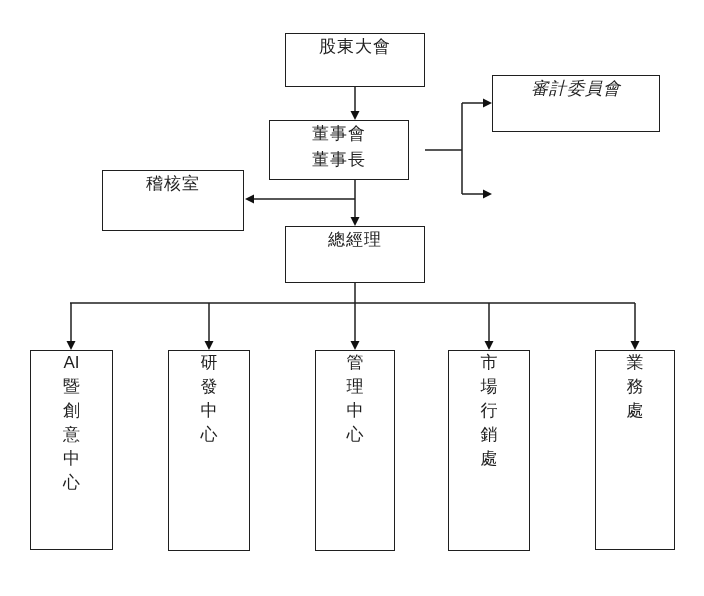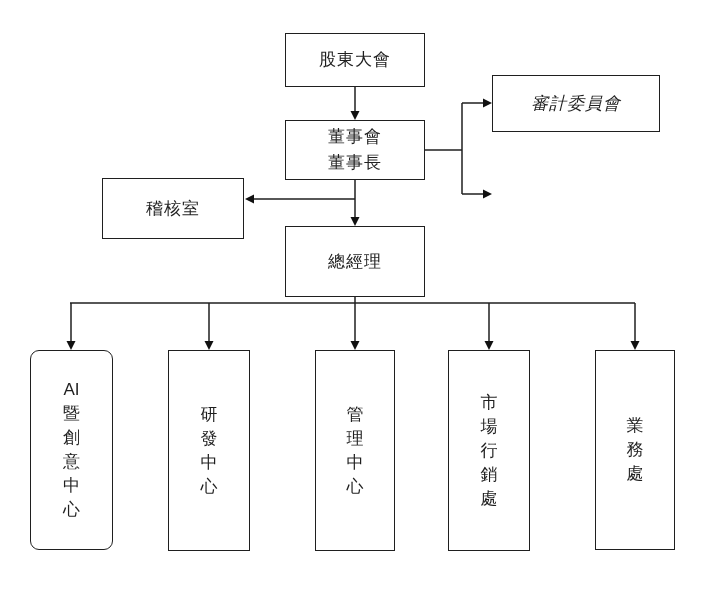--- a/index.html
+++ b/index.html
@@ -36,7 +36,6 @@
     border: 1.5px solid #1f1f1f;
     background: #ffffff;
     display: flex;
-    align-items: center;
     justify-content: center;
     text-align: center;
     color: #1f1f1f;

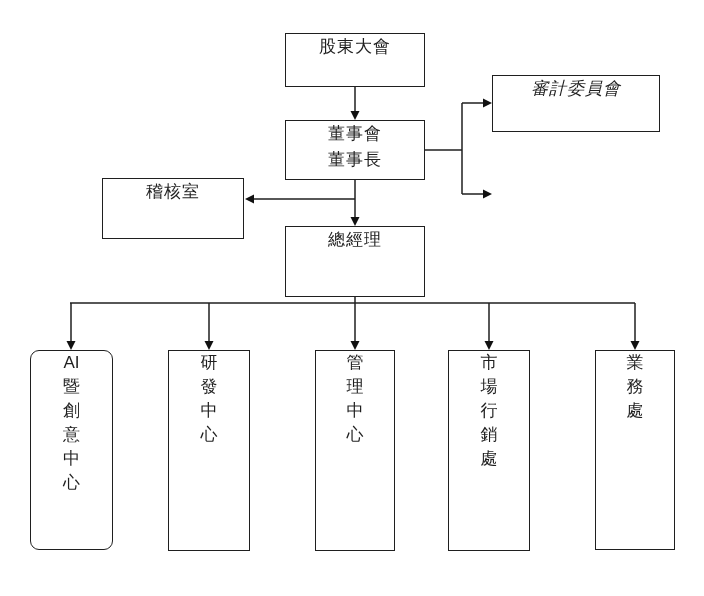--- a/index.html
+++ b/index.html
@@ -51,7 +51,7 @@
     letter-spacing: 0;
   }
   #node-shareholders        { left: 285px; top: 33px;  width: 140px; height: 54px;  }
-  #node-board               { left: 285px; top: 120px; width: 140px; height: 60px;  }
+  #node-board               { left: 269px; top: 120px; width: 140px; height: 60px;  }
   #node-audit-committee     { left: 492px; top: 75px;  width: 168px; height: 57px; font-style: italic;  }
   #node-compensation-committee { left: 492px; top: 165px; width: 168px; height: 58px; }
   #node-audit-office        { left: 102px; top: 170px; width: 142px; height: 61px; margin-top: 8px;  }

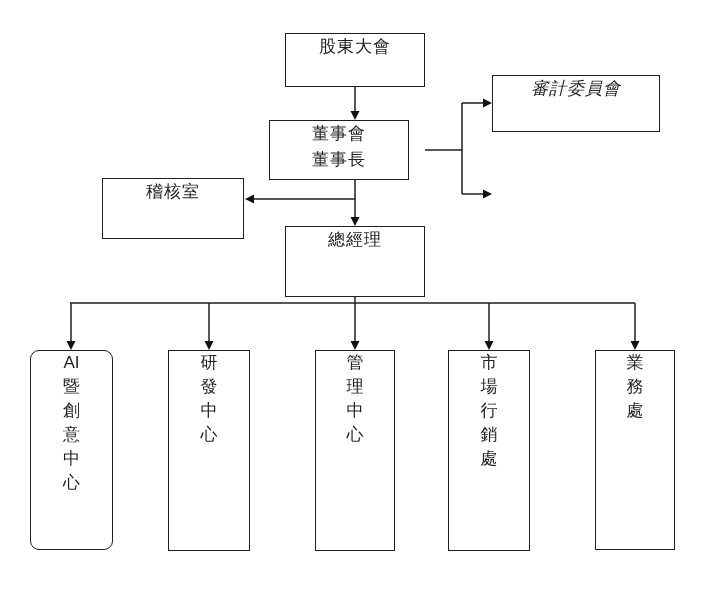--- a/index.html
+++ b/index.html
@@ -54,7 +54,7 @@
   #node-board               { left: 269px; top: 120px; width: 140px; height: 60px;  }
   #node-audit-committee     { left: 492px; top: 75px;  width: 168px; height: 57px; font-style: italic;  }
   #node-compensation-committee { left: 492px; top: 165px; width: 168px; height: 58px; }
-  #node-audit-office        { left: 102px; top: 170px; width: 142px; height: 61px; margin-top: 8px;  }
+  #node-audit-office        { left: 102px; top: 170px; width: 142px; height: 61px;  }
   #node-general-manager     { left: 285px; top: 226px; width: 140px; height: 71px;  }
   #node-ai-creative-center  { left: 30px;  top: 350px; width: 83px;  height: 200px; border-radius: 9px; }
   #node-rd-center           { left: 168px; top: 350px; width: 82px;  height: 201px; }

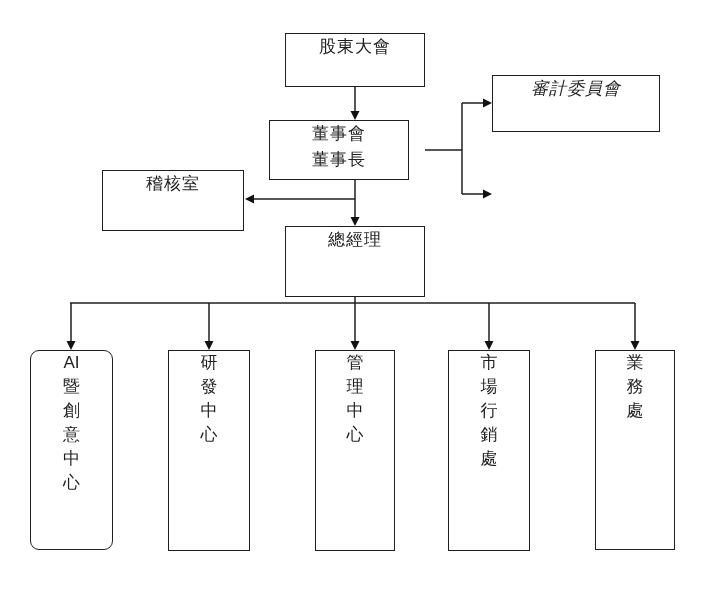--- a/index.html
+++ b/index.html
@@ -55,7 +55,7 @@
   #node-audit-committee     { left: 492px; top: 75px;  width: 168px; height: 57px; font-style: italic;  }
   #node-compensation-committee { left: 492px; top: 165px; width: 168px; height: 58px; }
   #node-audit-office        { left: 102px; top: 170px; width: 142px; height: 61px;  }
-  #node-general-manager     { left: 285px; top: 226px; width: 140px; height: 71px;  }
+  #node-general-manager     { left: 285px; top: 226px; width: 140px; height: 57px;  }
   #node-ai-creative-center  { left: 30px;  top: 350px; width: 83px;  height: 200px; border-radius: 9px; }
   #node-rd-center           { left: 168px; top: 350px; width: 82px;  height: 201px; }
   #node-management-center   { left: 315px; top: 350px; width: 80px;  height: 201px; }

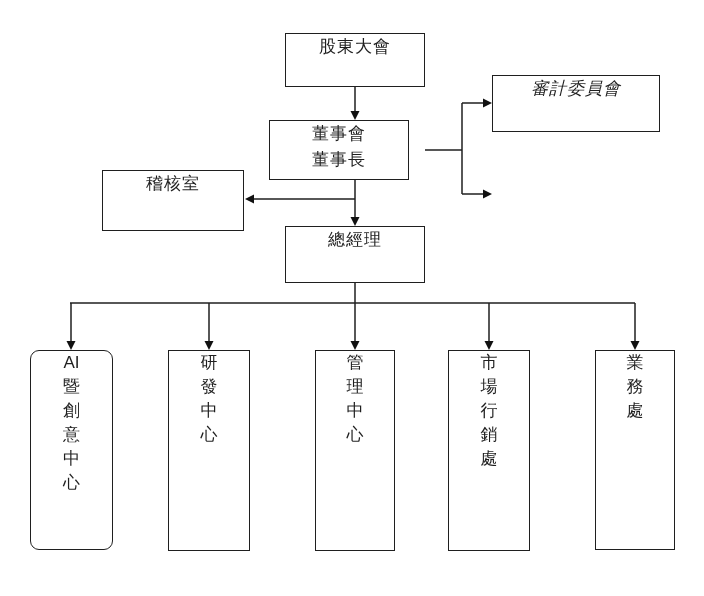--- a/index.html
+++ b/index.html
@@ -56,7 +56,7 @@
   #node-compensation-committee { left: 492px; top: 165px; width: 168px; height: 58px; }
   #node-audit-office        { left: 102px; top: 170px; width: 142px; height: 61px;  }
   #node-general-manager     { left: 285px; top: 226px; width: 140px; height: 57px;  }
-  #node-ai-creative-center  { left: 30px;  top: 350px; width: 83px;  height: 200px; border-radius: 9px; }
+  #node-ai-creative-center  { left: 30px;  top: 350px; width: 83px;  height: 200px; }
   #node-rd-center           { left: 168px; top: 350px; width: 82px;  height: 201px; }
   #node-management-center   { left: 315px; top: 350px; width: 80px;  height: 201px; }
   #node-marketing-division  { left: 448px; top: 350px; width: 82px;  height: 201px; }

